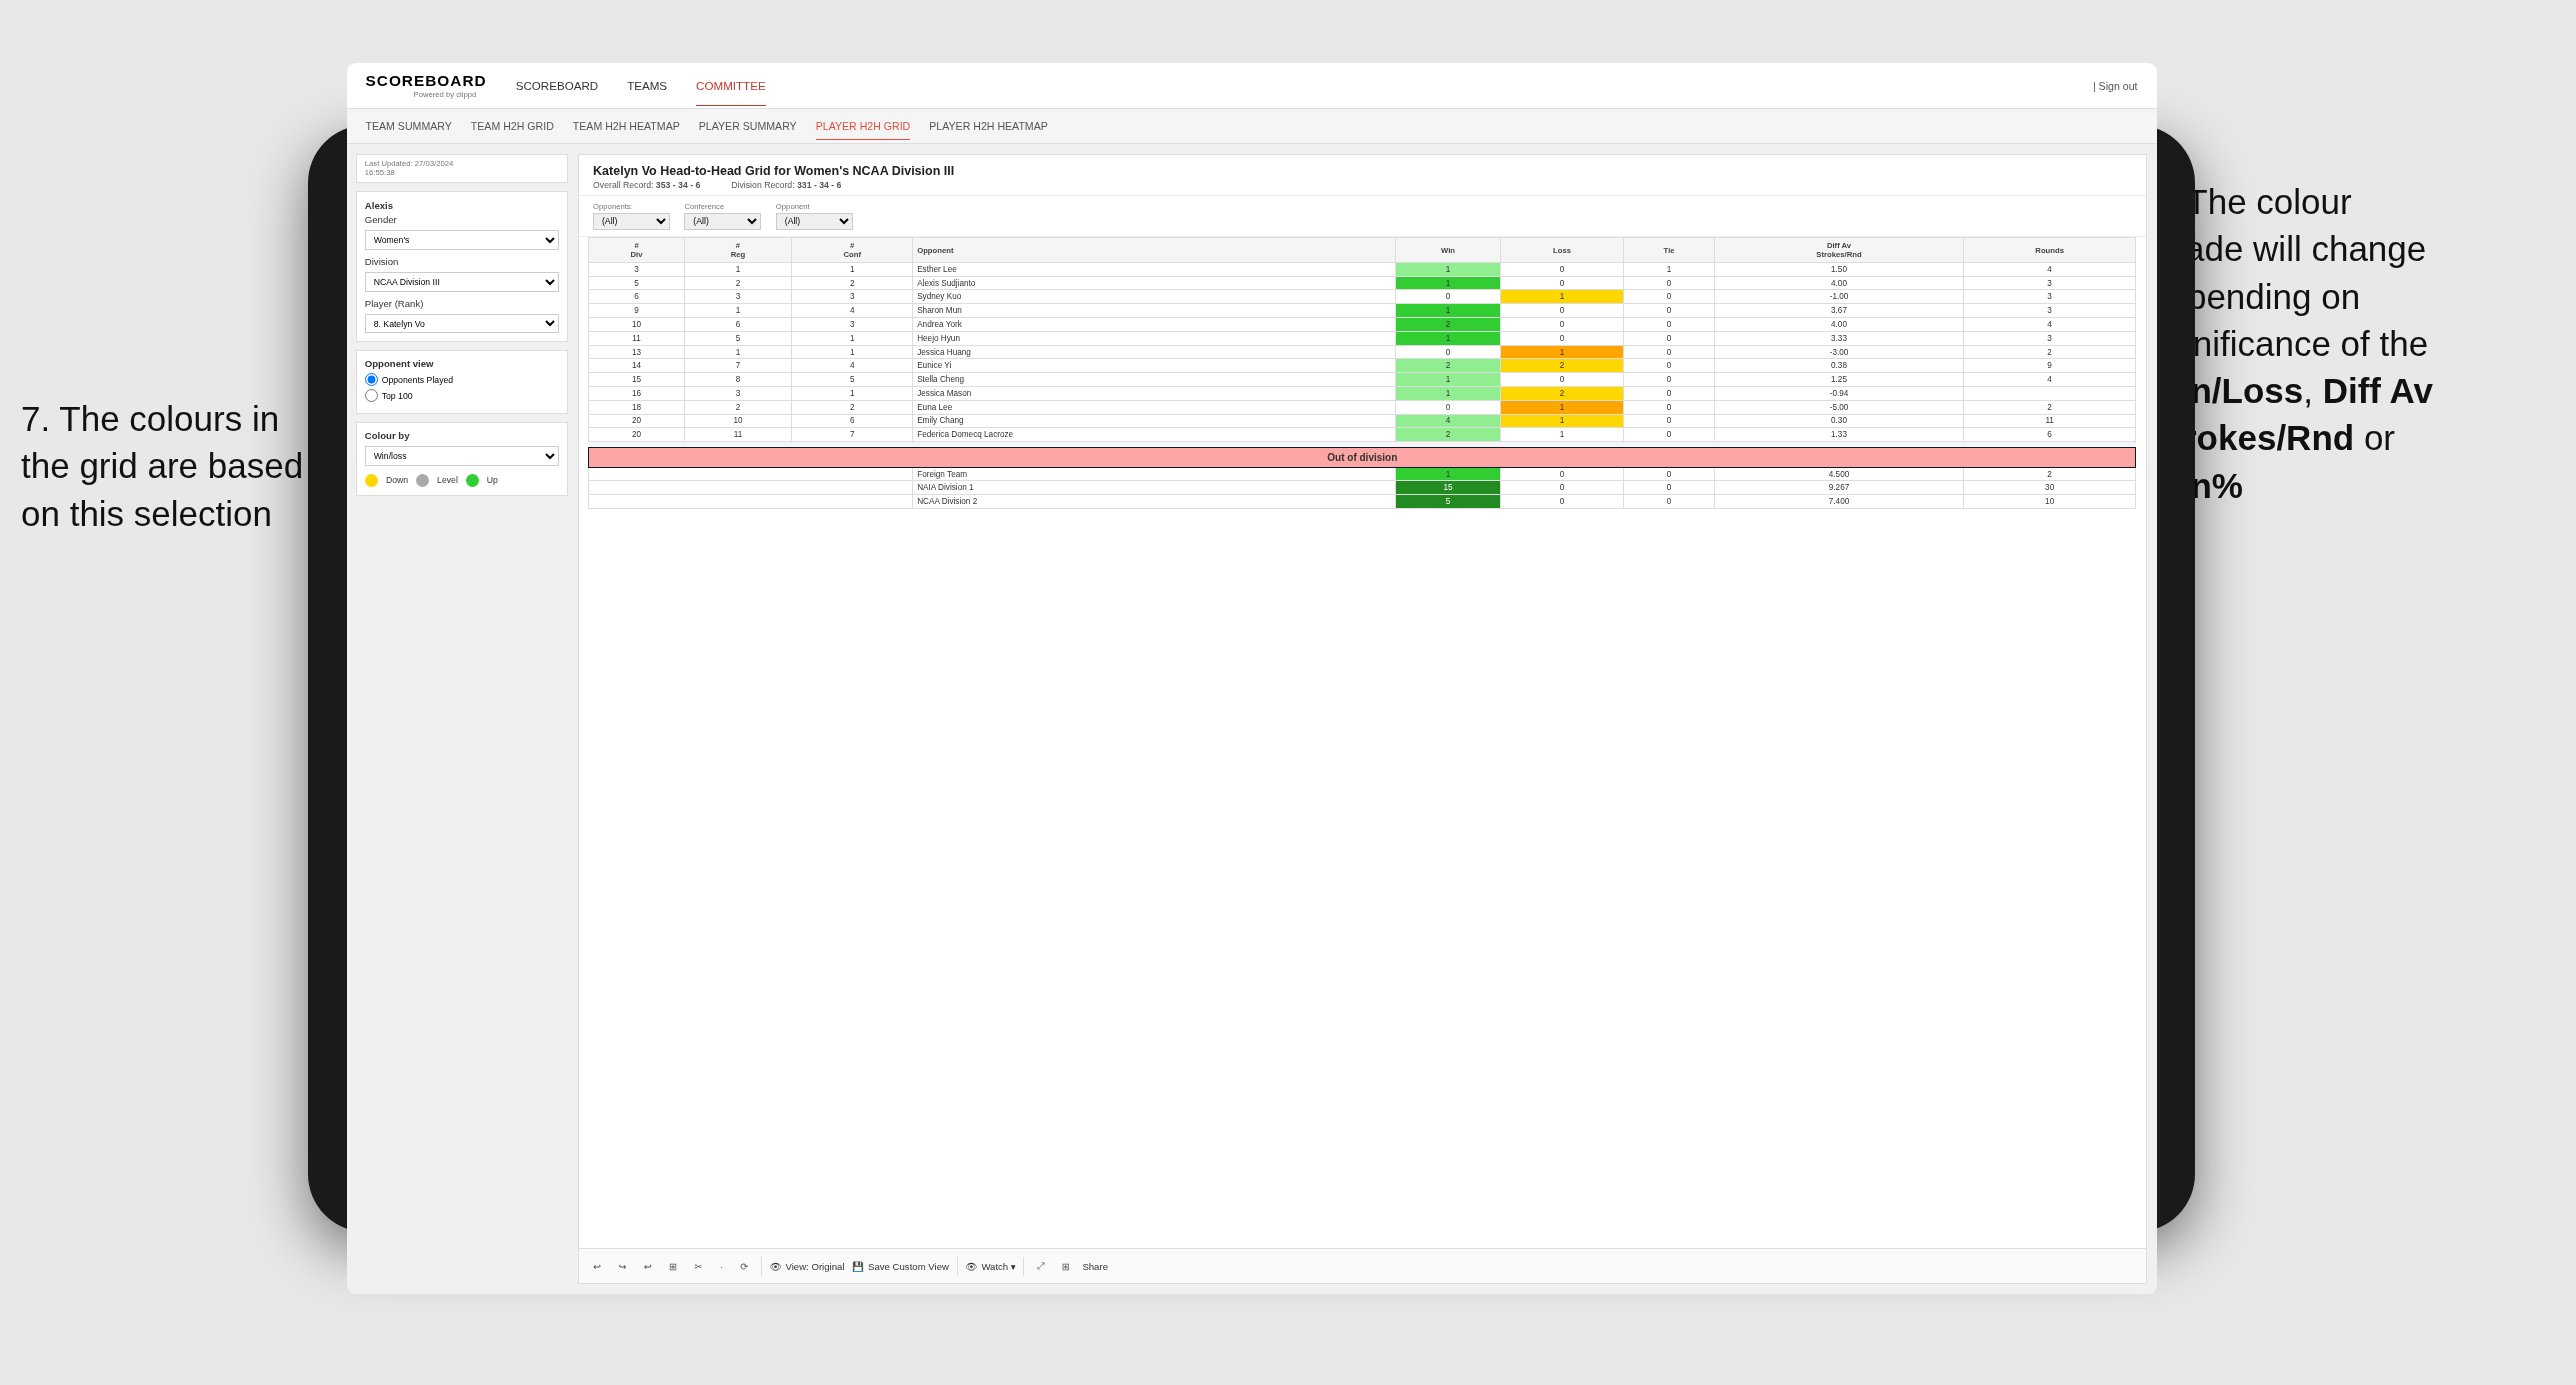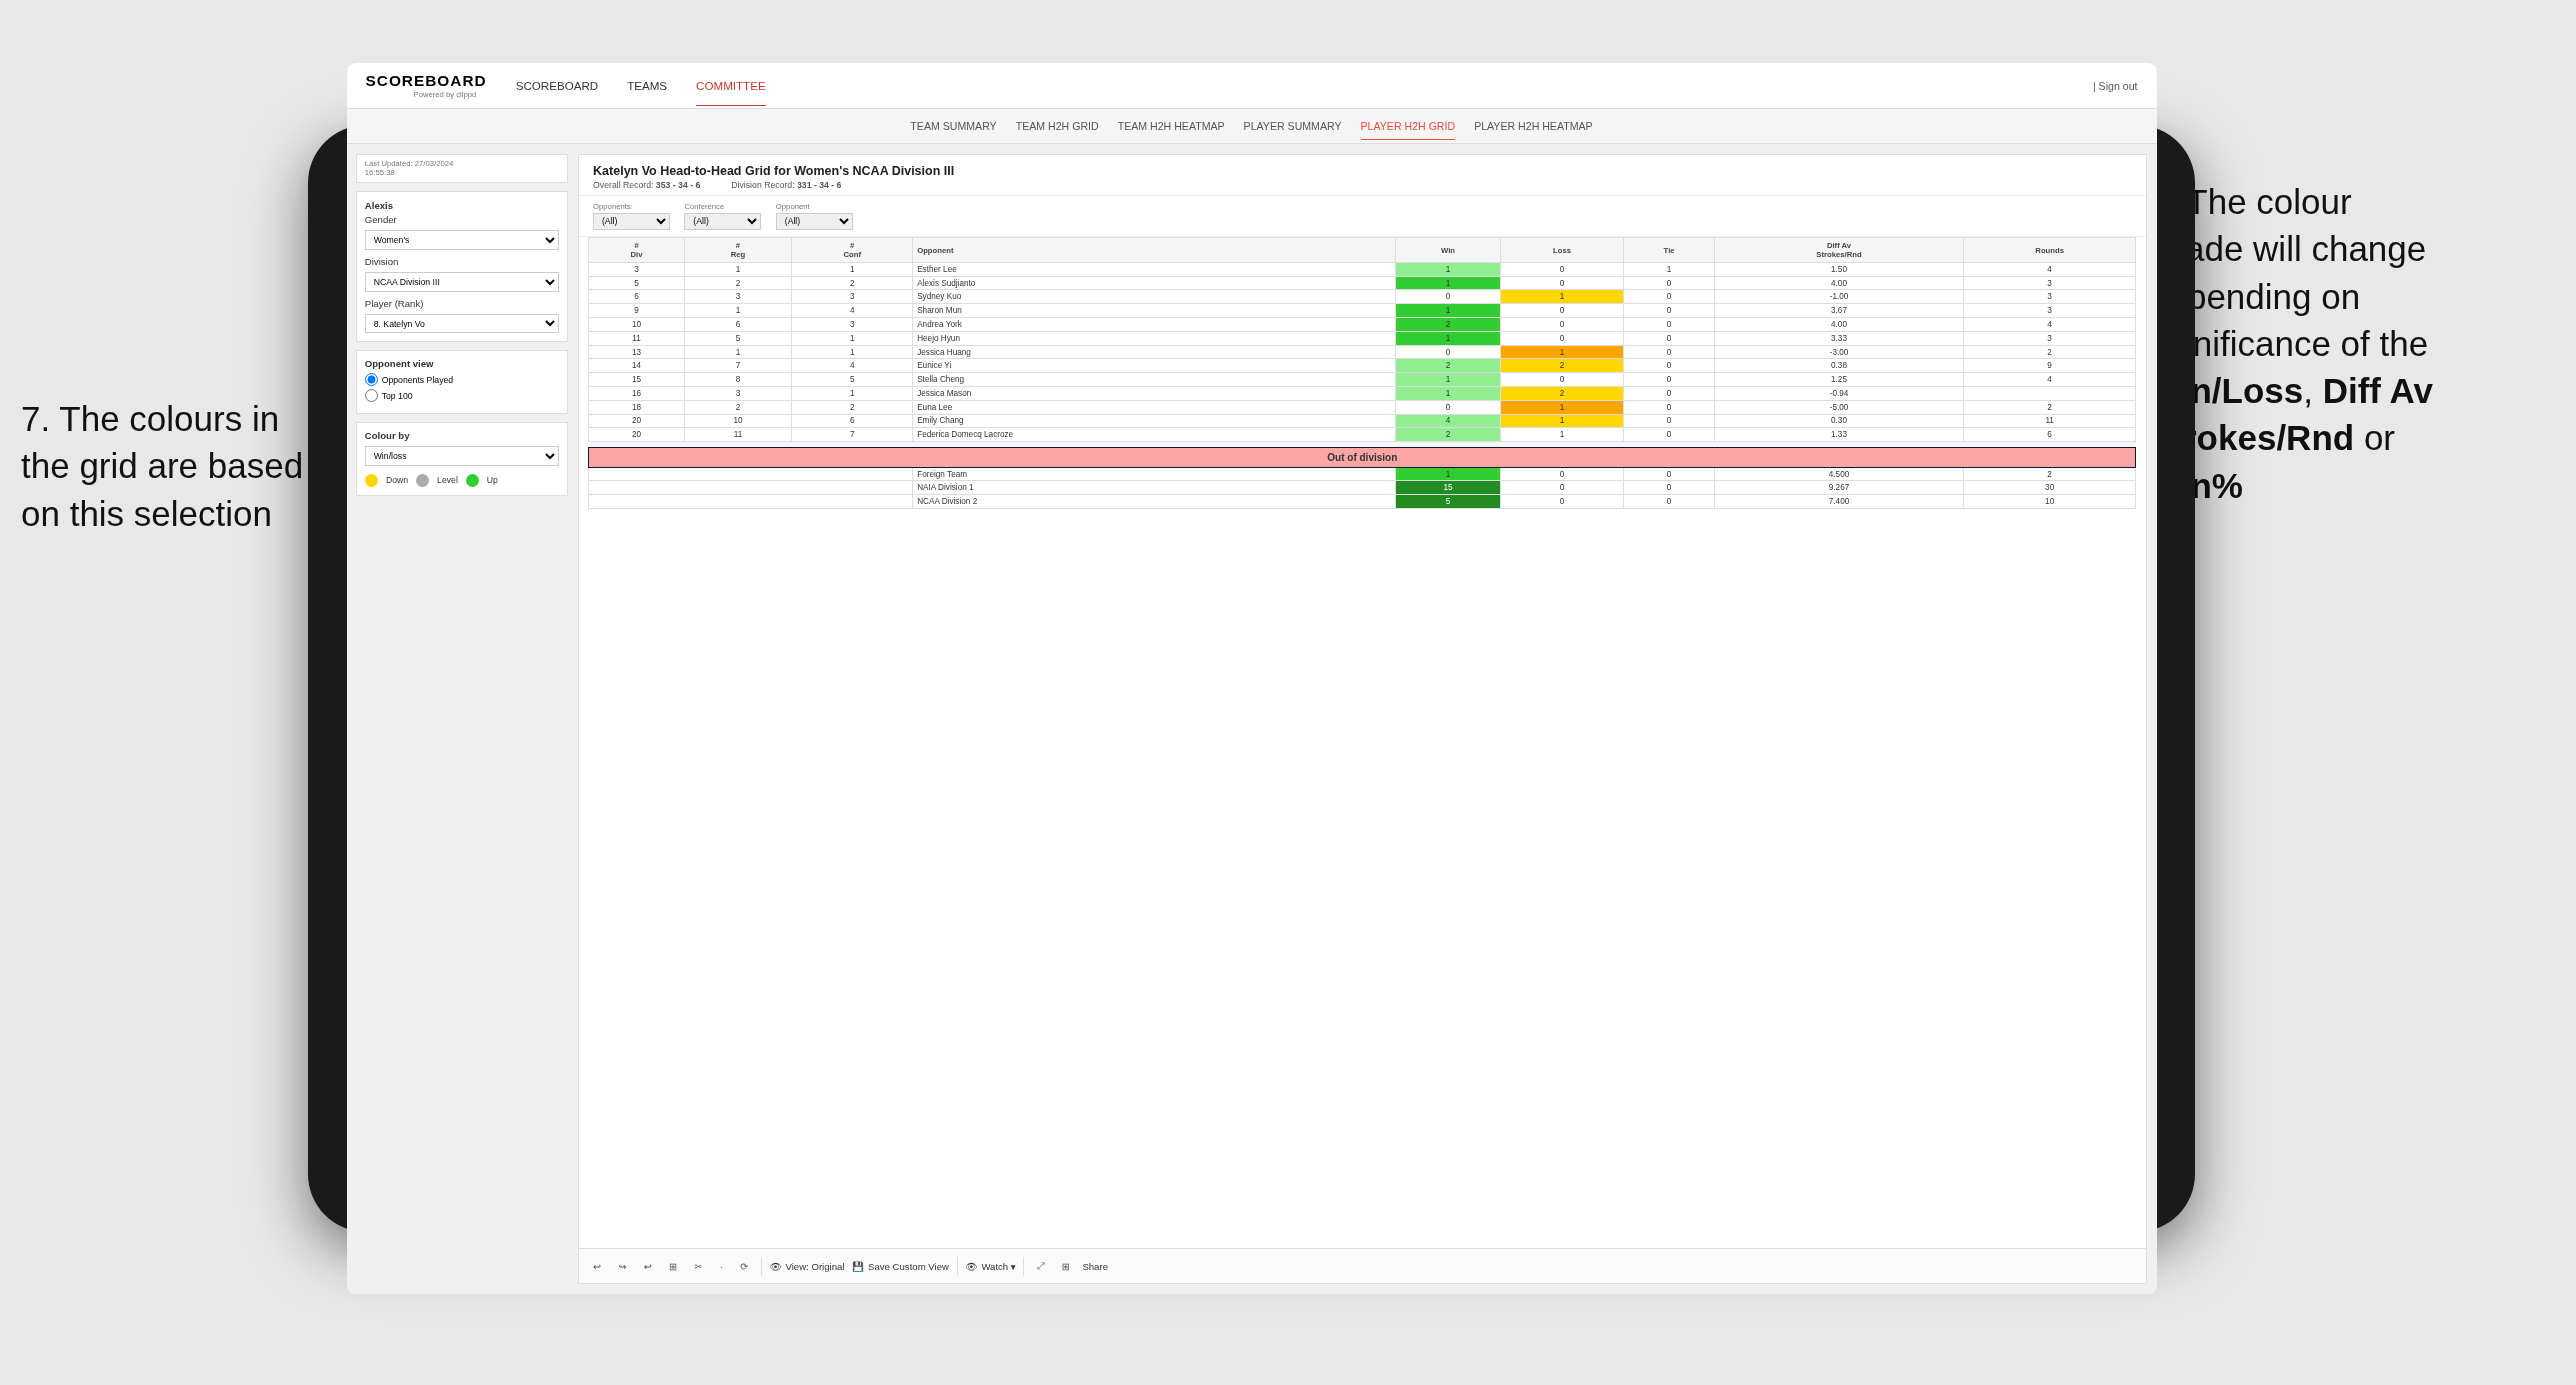--- a/index.html
+++ b/index.html
@@ -102,7 +102,6 @@
       align-items: center;
       gap: 19px;
       flex-shrink: 0;
-      justify-content: center;
     }
 
     .sec-nav-link {

